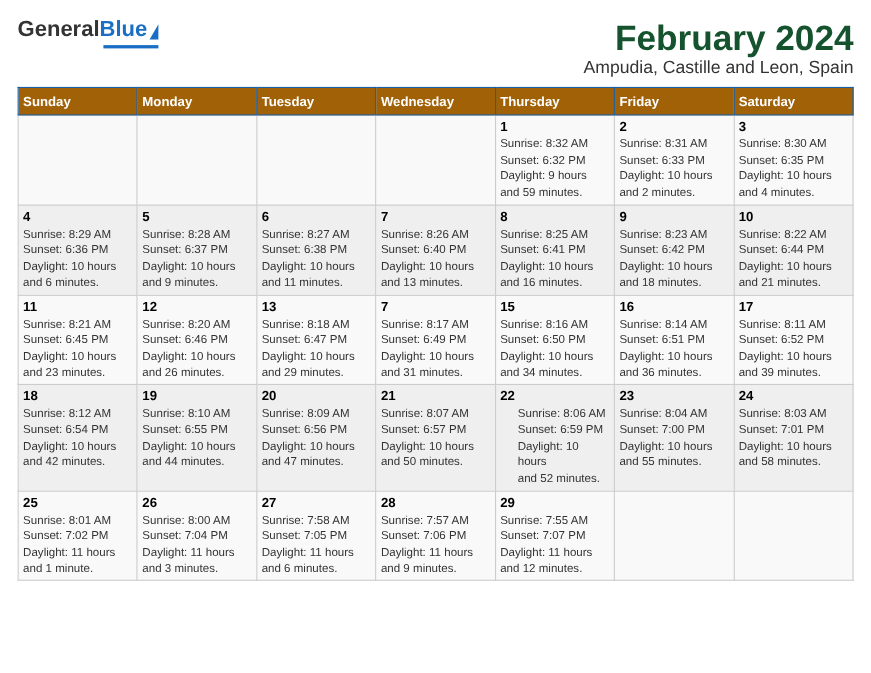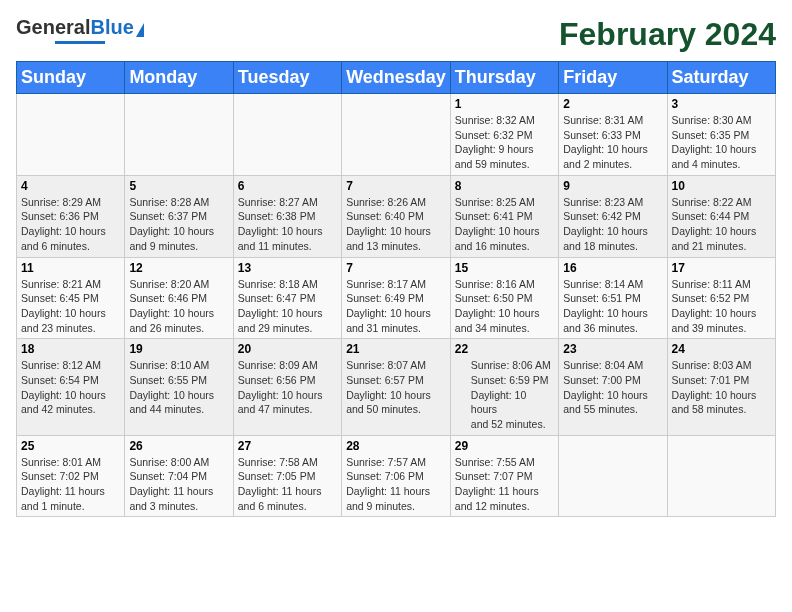--- a/index.html
+++ b/index.html
@@ -101,7 +101,7 @@
 
 <div class="header-section">
   <div class="logo-wrapper">
-    <div style="display:flex;flex-direction:column;align-items:center;">
+    <div style="display:flex;flex-direction:column;align-items:flex-end;">
       <div>
         <span class="logo-general">General</span><span class="logo-blue">Blue</span><span class="logo-triangle"></span>
       </div>

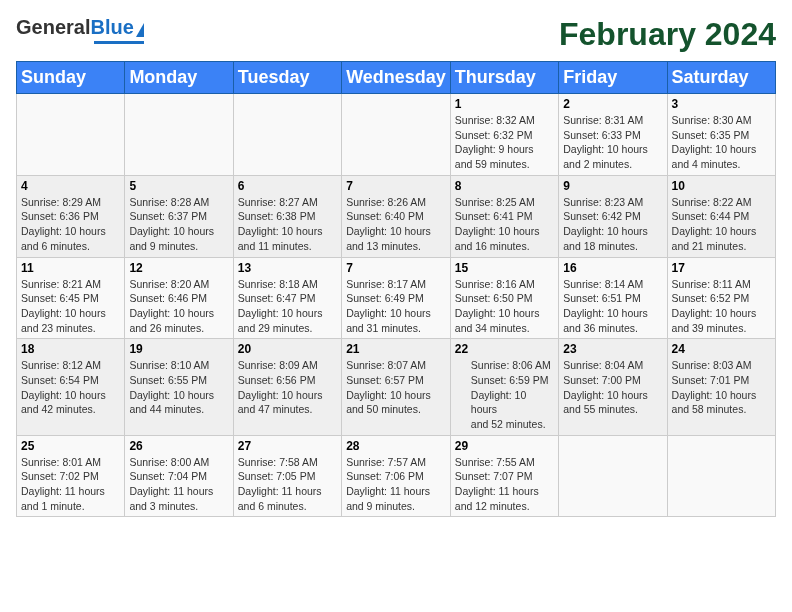--- a/index.html
+++ b/index.html
@@ -110,6 +110,7 @@
   </div>
   <div class="title-section">
     <h1>February 2024</h1>
+    <h2>Ampudia, Castille and Leon, Spain</h2>
   </div>
 </div>
 

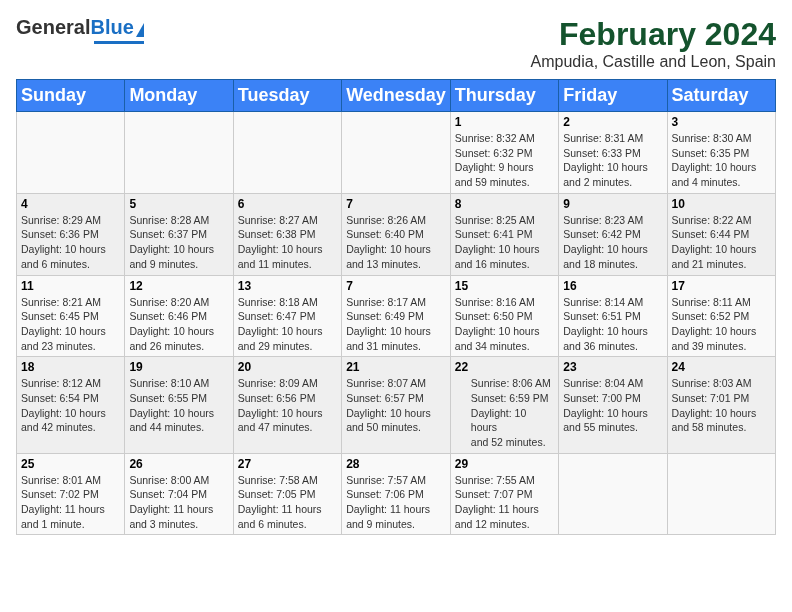--- a/index.html
+++ b/index.html
@@ -35,12 +35,12 @@
       font-size: 11px;
     }
     .calendar thead th {
-      background: #3b82f6;
+      background: #a16207;
       color: #fff;
       padding: 5px 4px;
       text-align: left;
       border: 1px solid #1a5fa8;
-      font-size: 18px;
+      font-size: 12px;
     }
     .calendar tbody td {
       vertical-align: top;

